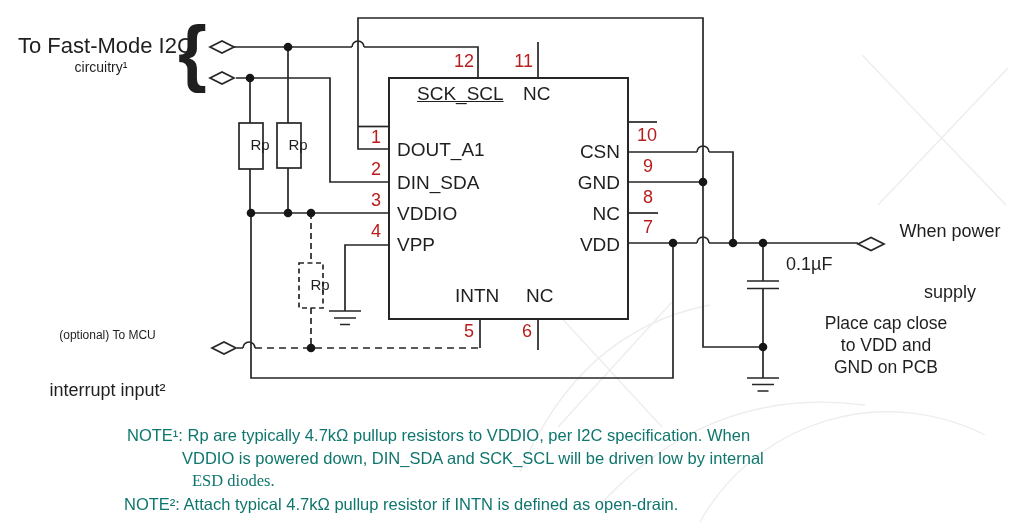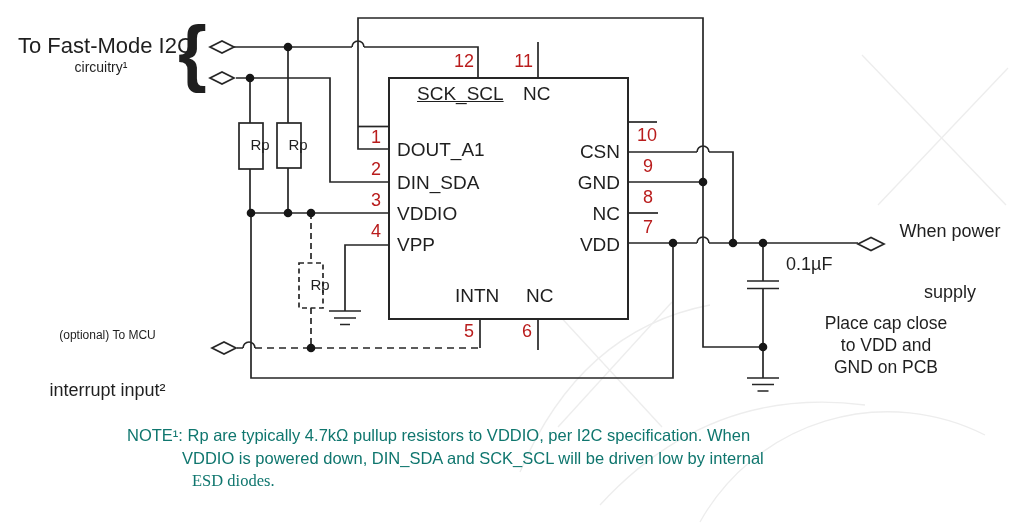--- a/index.html
+++ b/index.html
@@ -144,6 +144,7 @@
   <div class="note" style="left:127px;top:425px;">NOTE¹: Rp are typically 4.7kΩ pullup resistors to VDDIO, per I2C specification. When</div>
   <div class="note" style="left:182px;top:448px;">VDDIO is powered down, DIN_SDA and SCK_SCL will be driven low by internal</div>
   <div class="note" style="left:192px;top:471px;font-family:Liberation Serif, serif;">ESD diodes.</div>
+  <div class="note" style="left:124px;top:494px;">NOTE²: Attach typical 4.7kΩ pullup resistor if INTN is defined as open-drain.</div>
 
 </div>
 

